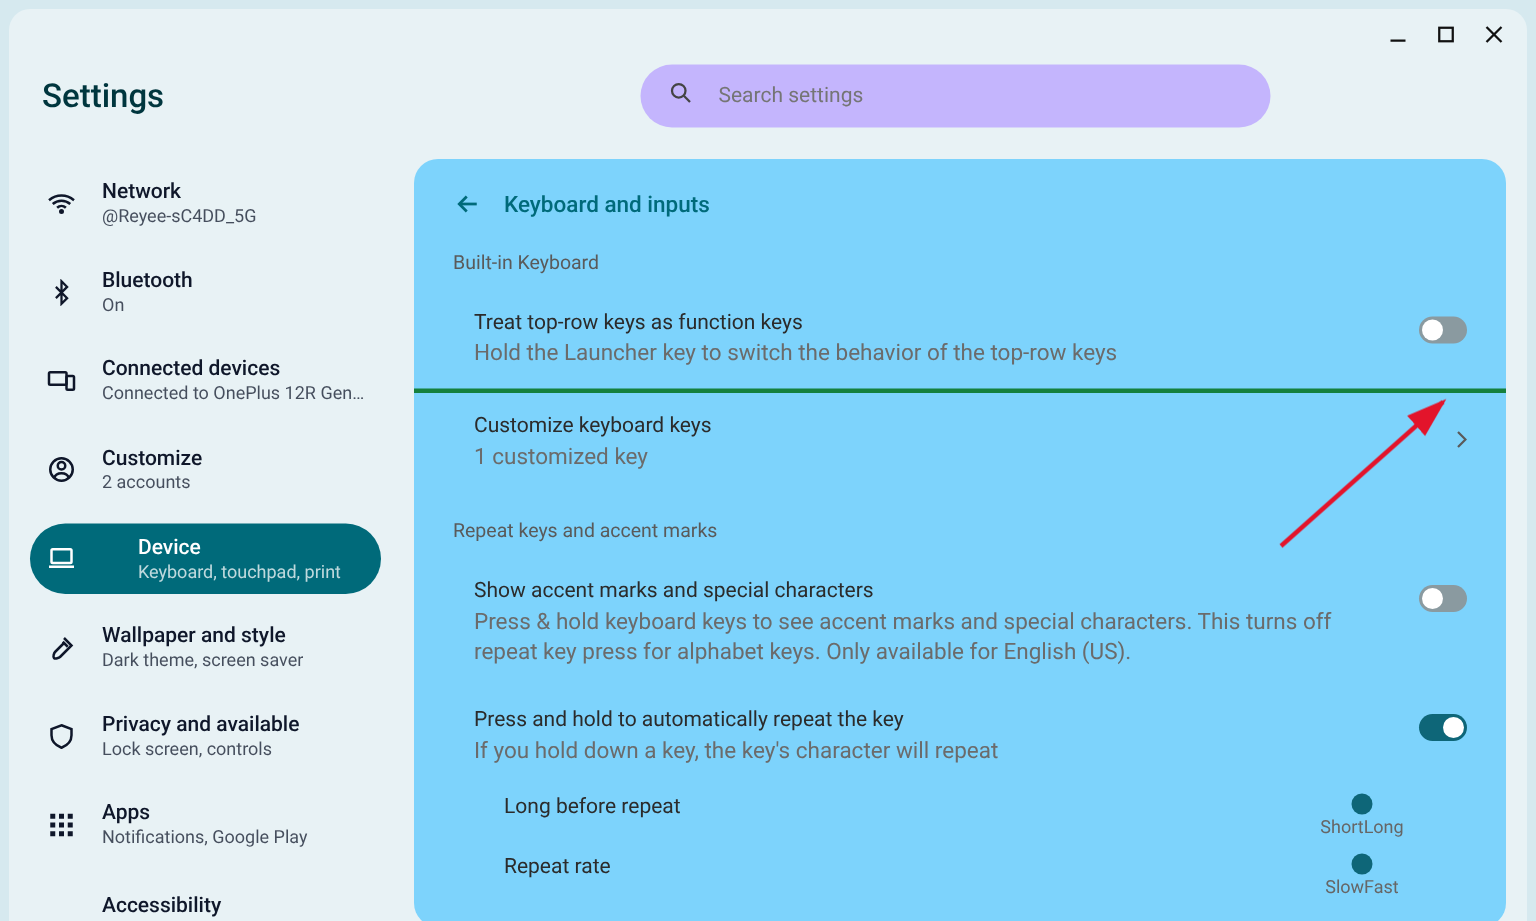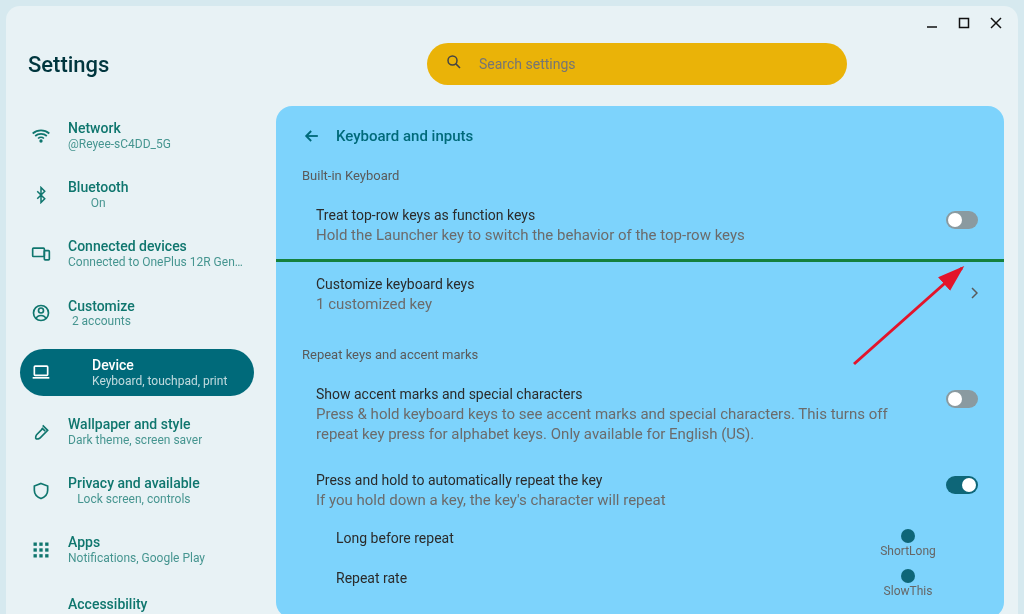--- a/index.html
+++ b/index.html
@@ -62,7 +62,7 @@
       justify-content: center;
     }
     .searchbox {
-      background: #eab308;
+      background: #c4b5fd;
       border-radius: 999px;
       height: 42px;
       width: 420px;

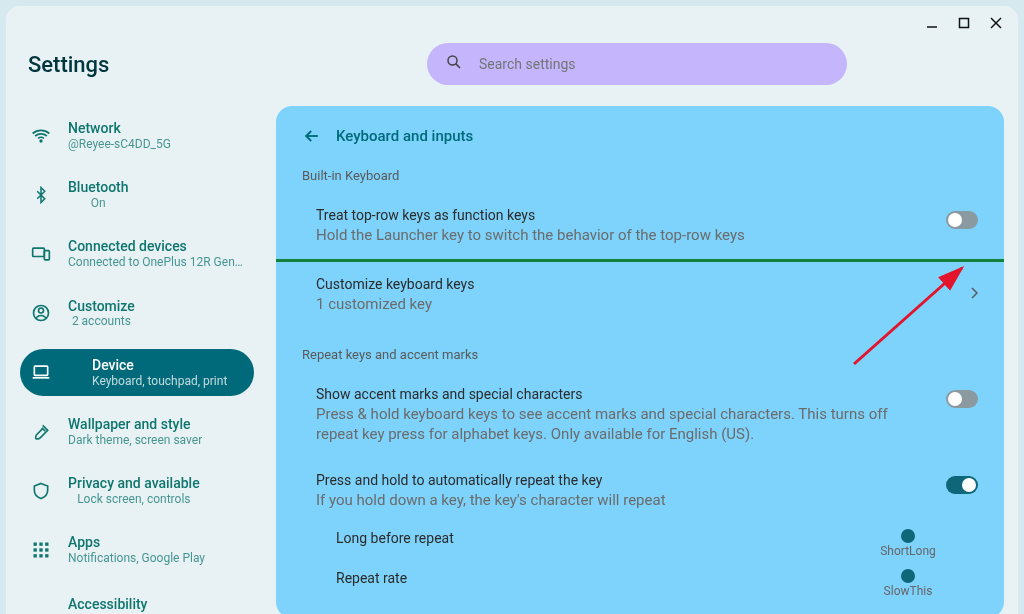--- a/index.html
+++ b/index.html
@@ -100,7 +100,7 @@
       border-radius: 24px;
       cursor: pointer;
       margin-bottom: 12px;
-      color: #0f766e;
+      color: #0f172a;
     }
     .navitem.active {
       background: #006a7a;

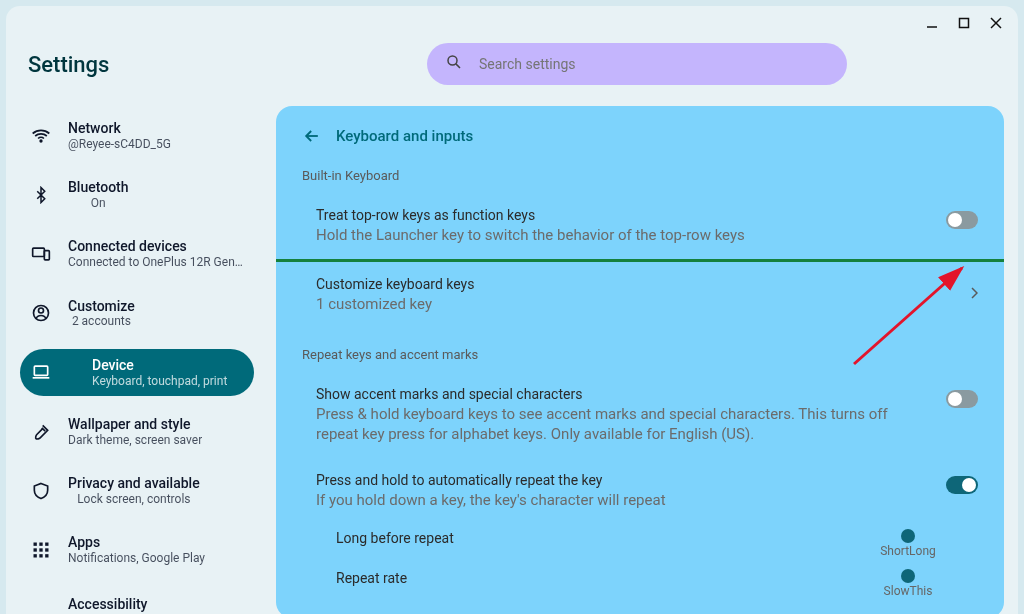--- a/index.html
+++ b/index.html
@@ -127,7 +127,6 @@
       overflow: hidden;
       text-overflow: ellipsis;
       max-width: 180px;
-      text-align: center;
     }
     .main {
       flex: 1;

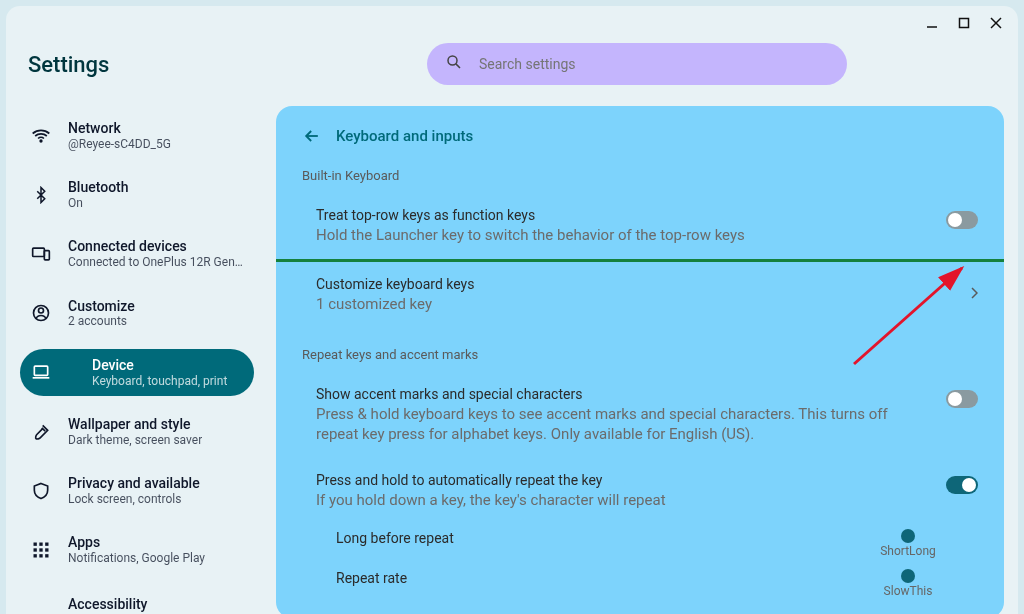--- a/index.html
+++ b/index.html
@@ -481,7 +481,7 @@
               </div>
             <div class="ticks">
                 <span>Slow</span>
-                <span>This</span>
+                <span>Fast</span>
               </div>
           </div>
         </div>

